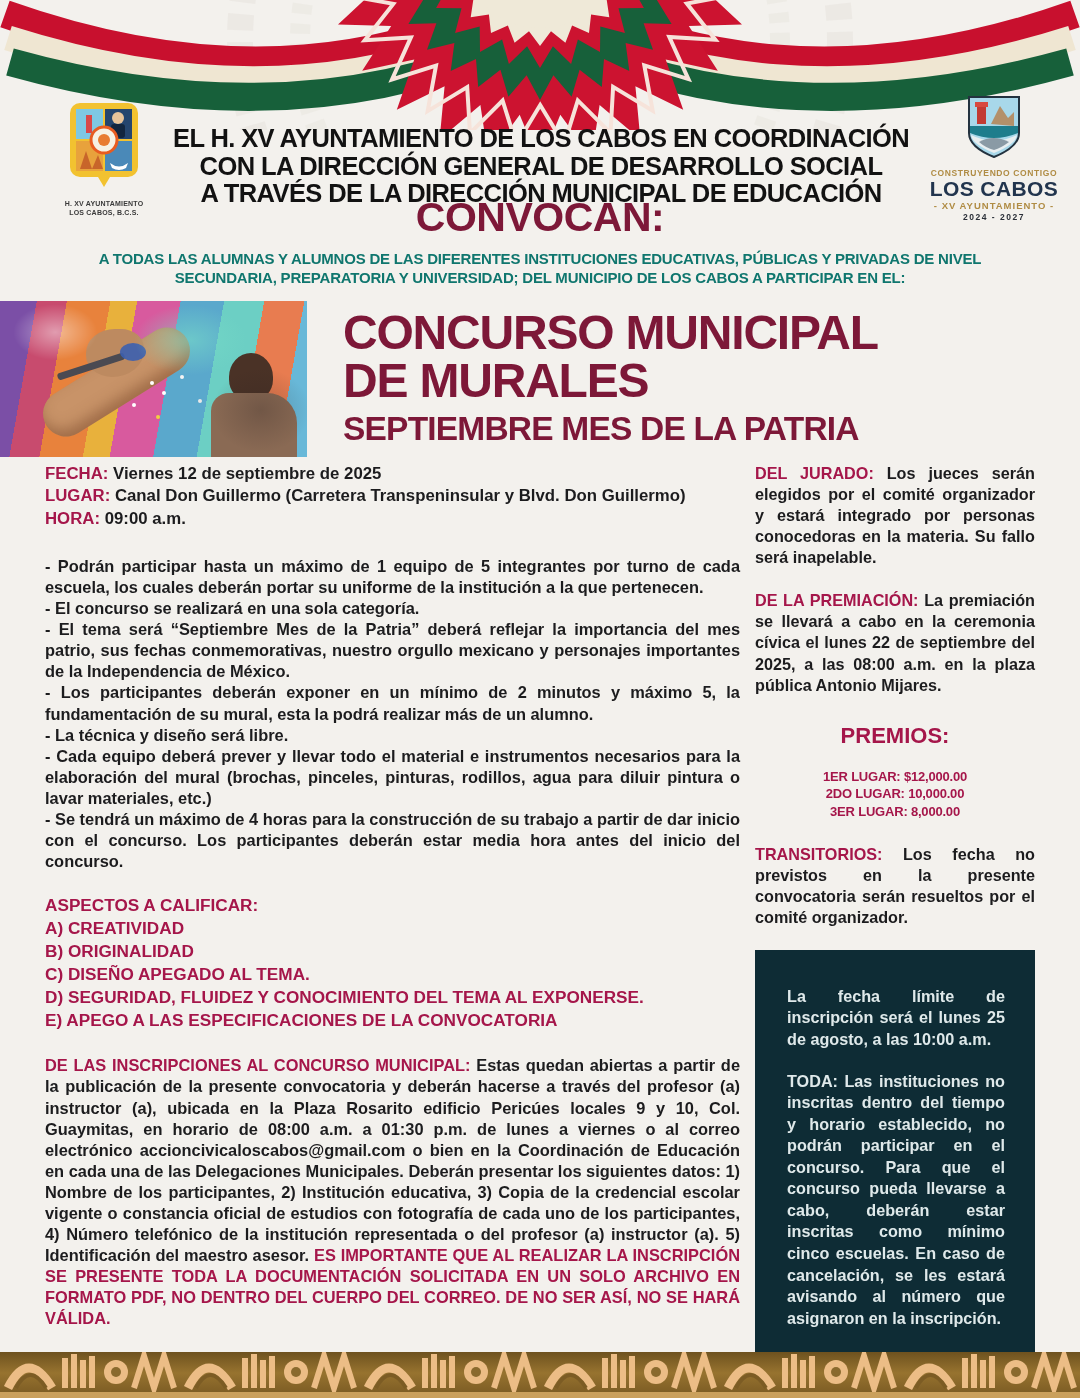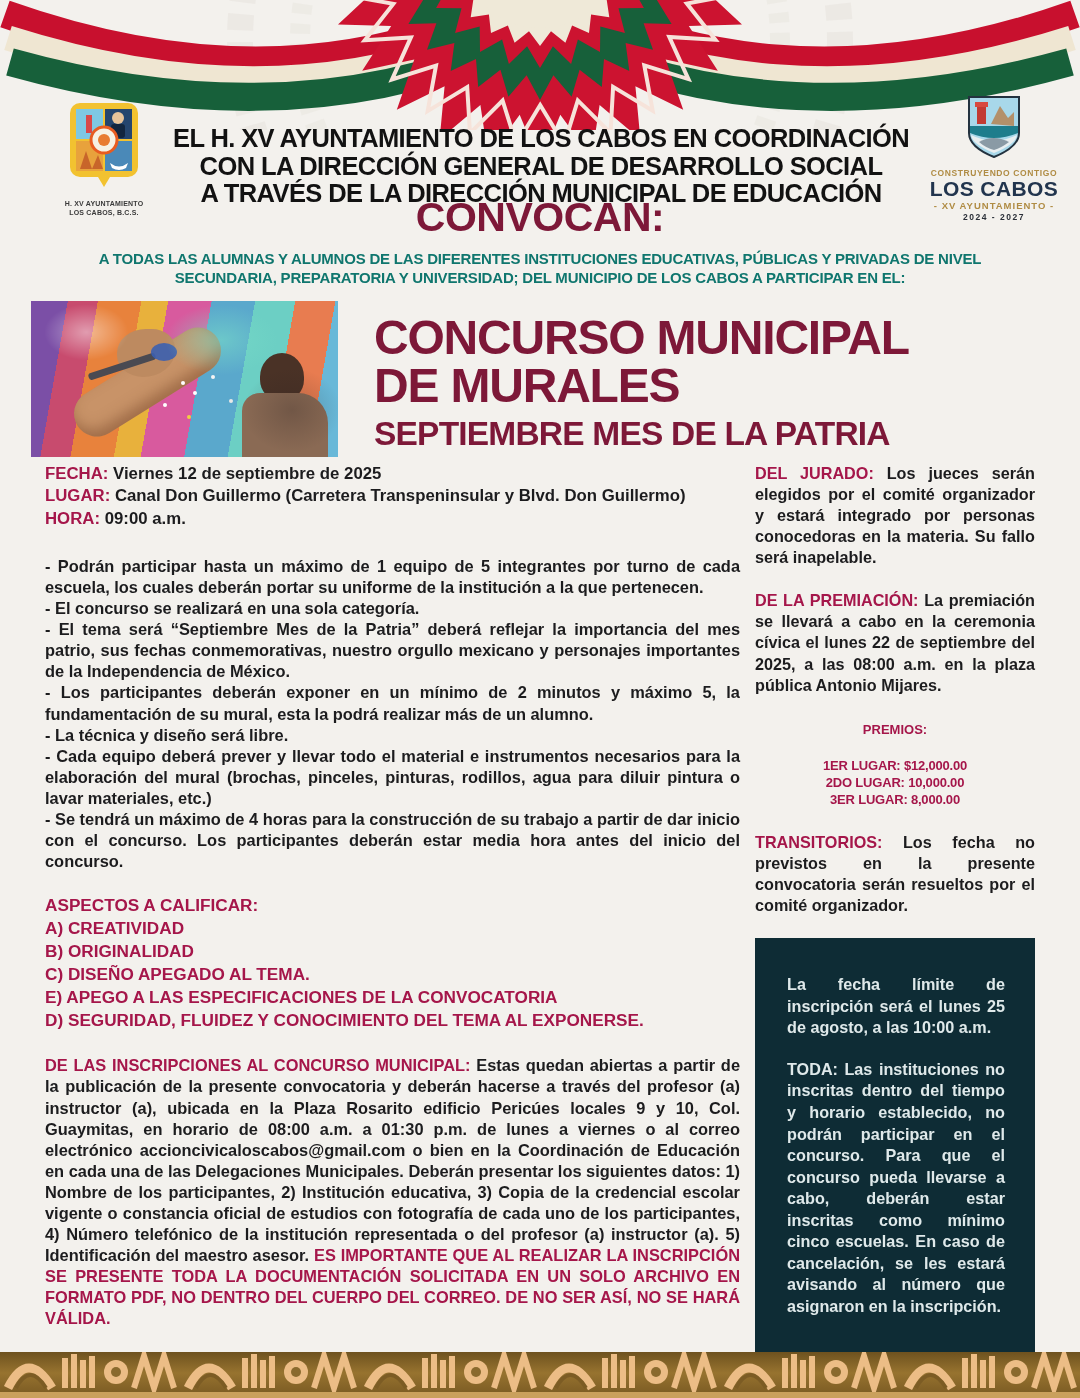--- a/index.html
+++ b/index.html
@@ -33,7 +33,7 @@
     font-size:15px;font-weight:bold;color:#0f766e;line-height:1.26;letter-spacing:-.2px;}
 
   
-  .hero{position:absolute;top:301px;left:0;width:1040px;display:flex;align-items:center;padding-left:31px;}
+  .hero{position:absolute;top:301px;left:0;width:1040px;display:flex;align-items:flex-start;}
   .photo{position:relative;width:307px;height:156px;flex:0 0 auto;overflow:hidden;
     background:linear-gradient(100deg,#7b4fa6 0 11%,#c84b6e 11% 20%,#e8823c 20% 33%,#e8b13c 33% 41%,
       #d85a9e 41% 54%,#5aa8cc 54% 67%,#6ccfc4 67% 79%,#e87c50 79% 91%,#68b8d8 91% 100%);}

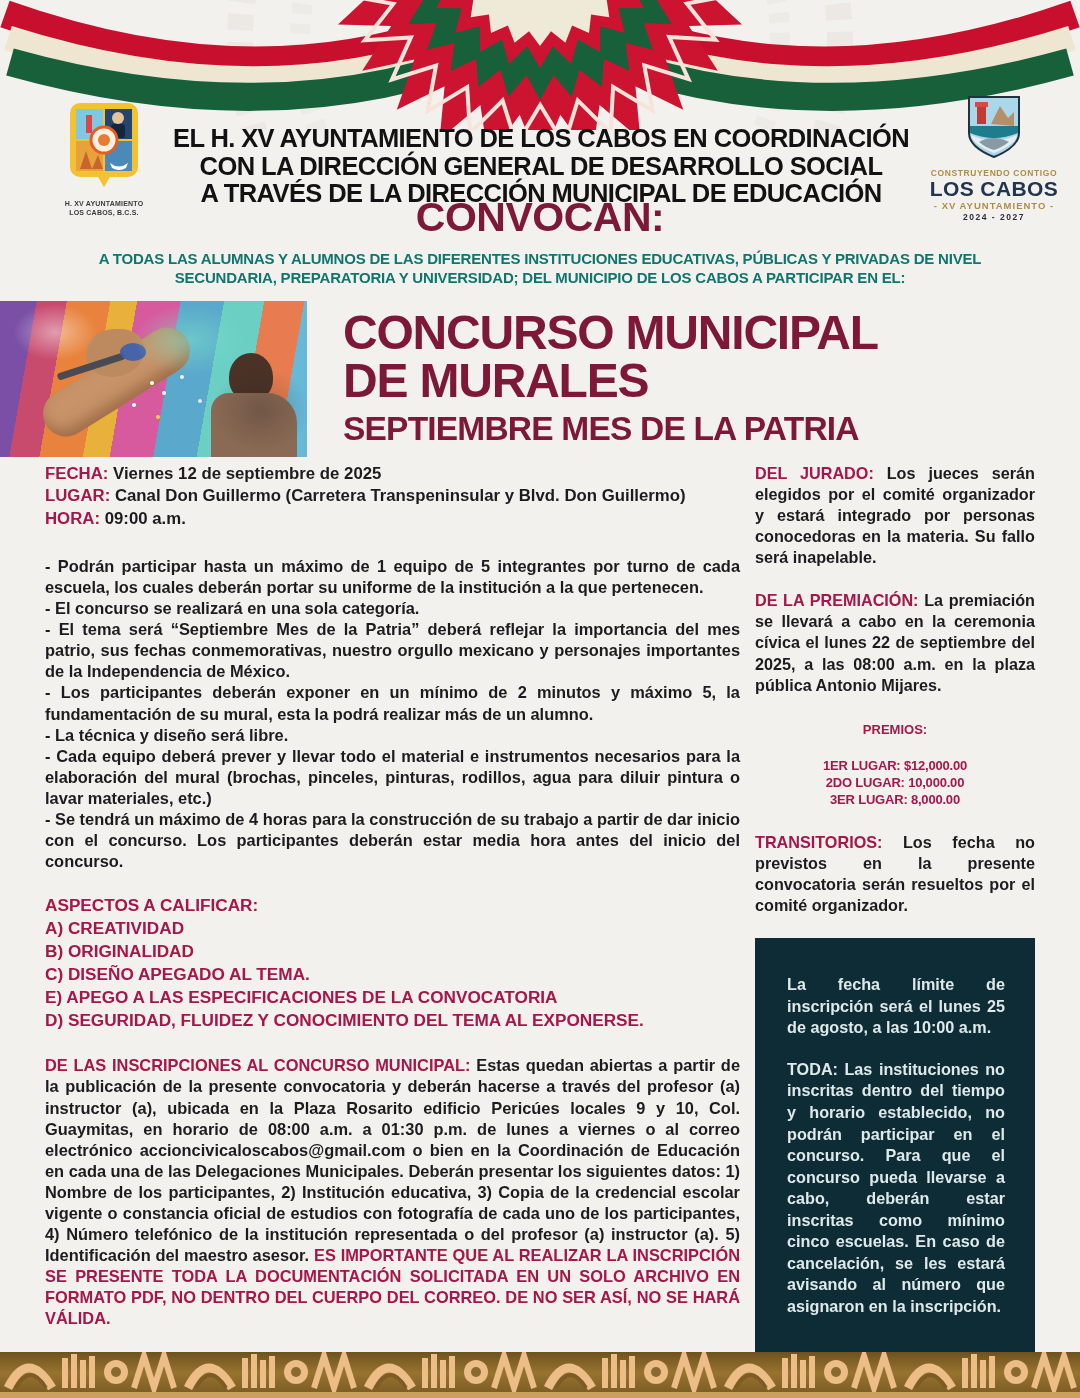--- a/index.html
+++ b/index.html
@@ -69,7 +69,7 @@
   .maroon-inline{color:var(--maroon_bright,#a5164a);}
 
   .rblock{text-align:justify;margin:0 0 22px 0;}
-  .prizes-heading{text-align:center;color:var(--maroon_bright,#a5164a);font-size:13px;margin:26px 0 18px 0;}
+  .prizes-heading{text-align:center;color:var(--maroon_bright,#a5164a);font-size:22px;margin:26px 0 18px 0;}
   .prize-line{text-align:center;color:var(--maroon_bright,#a5164a);font-size:13px;line-height:1.32;letter-spacing:-.2px;}
   .transitory{margin-top:24px;}
 

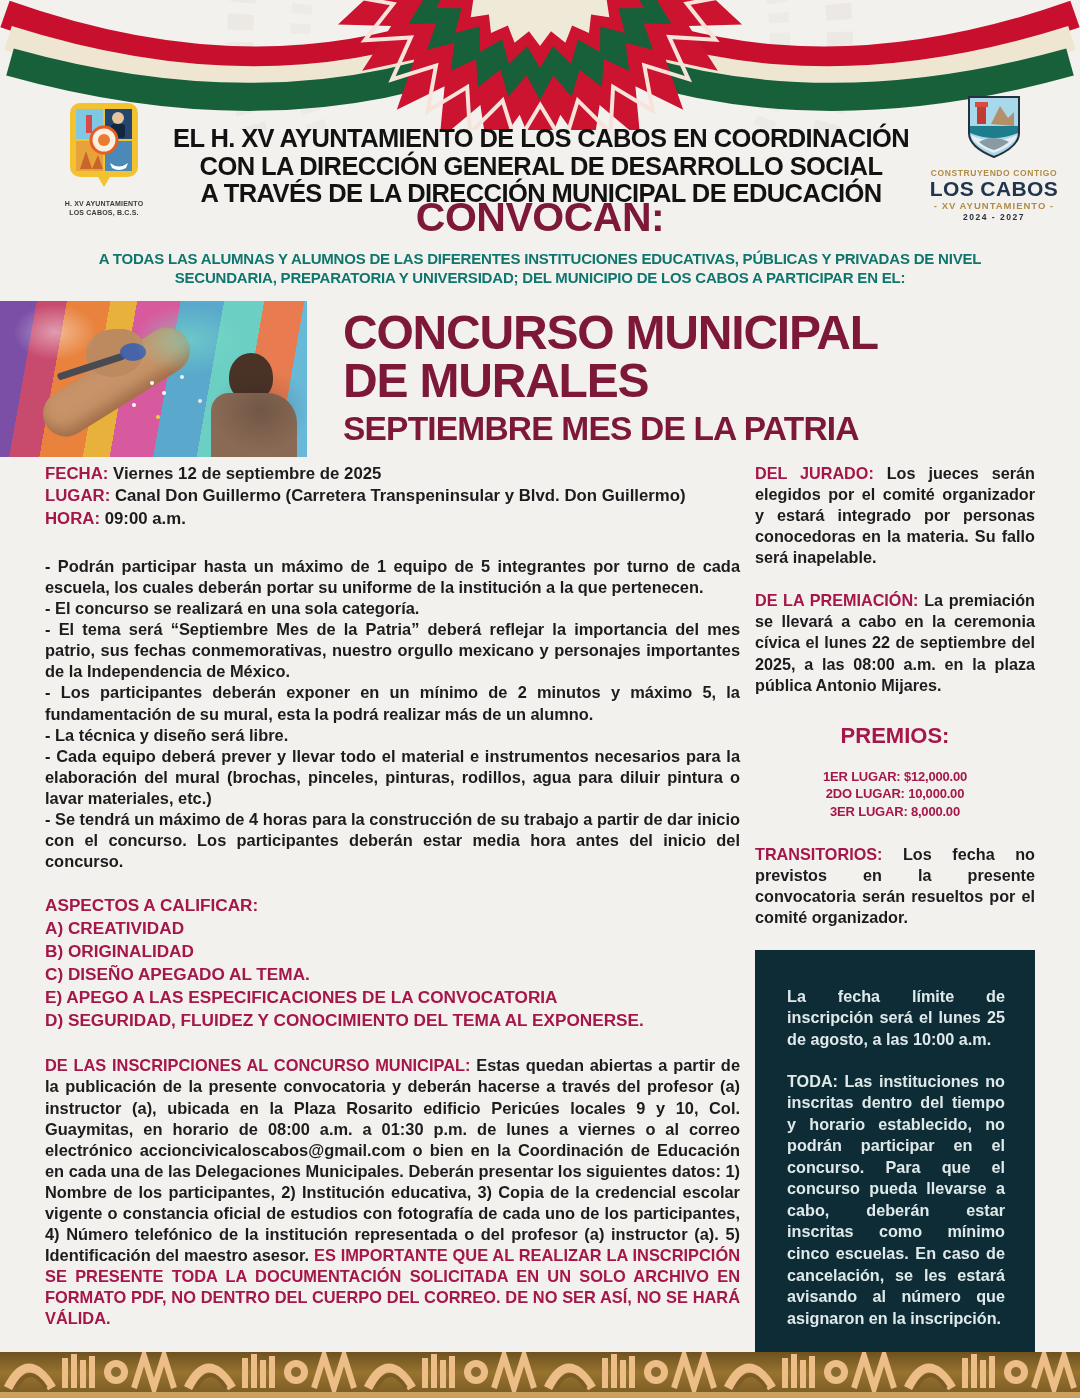--- a/index.html
+++ b/index.html
@@ -215,8 +215,8 @@
         <p>A) CREATIVIDAD</p>
         <p>B) ORIGINALIDAD</p>
         <p>C) DISEÑO APEGADO AL TEMA.</p>
+        <p>D) SEGURIDAD, FLUIDEZ Y CONOCIMIENTO DEL TEMA AL EXPONERSE.</p>
         <p>E) APEGO A LAS ESPECIFICACIONES DE LA CONVOCATORIA</p>
-        <p>D) SEGURIDAD, FLUIDEZ Y CONOCIMIENTO DEL TEMA AL EXPONERSE.</p>
       </div>
 
       <div class="inscriptions">

